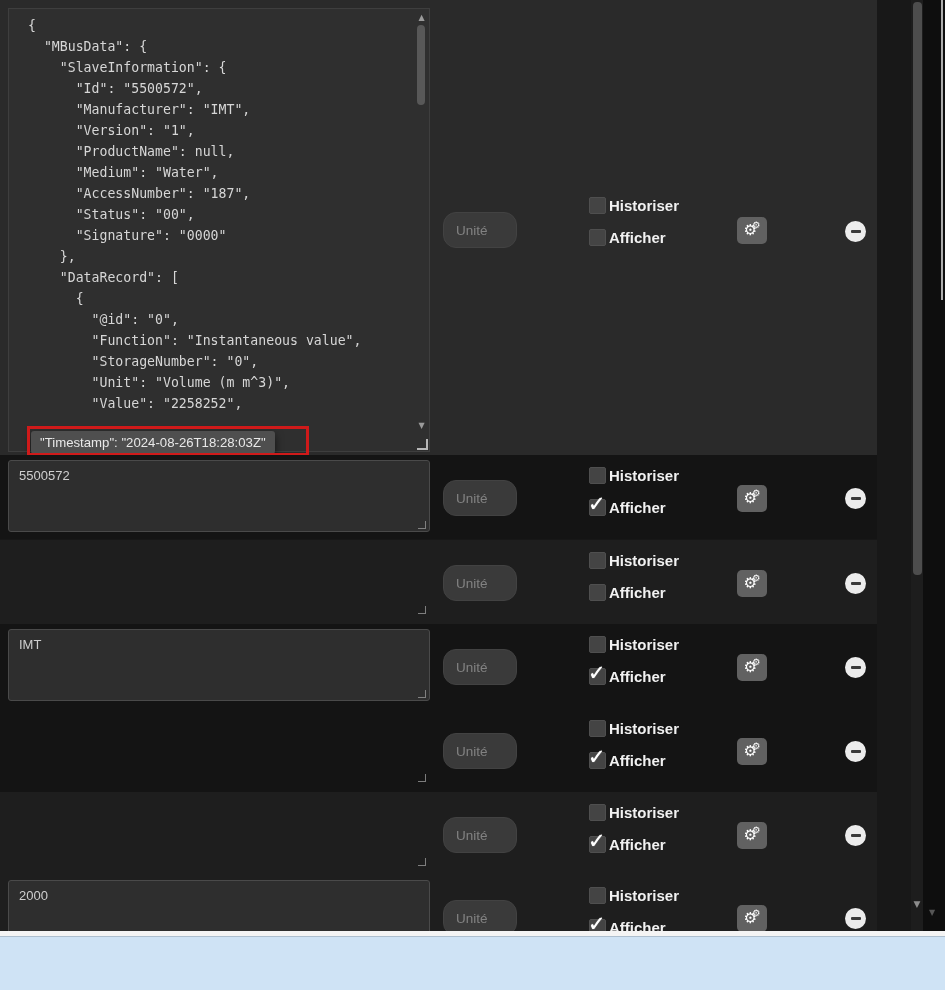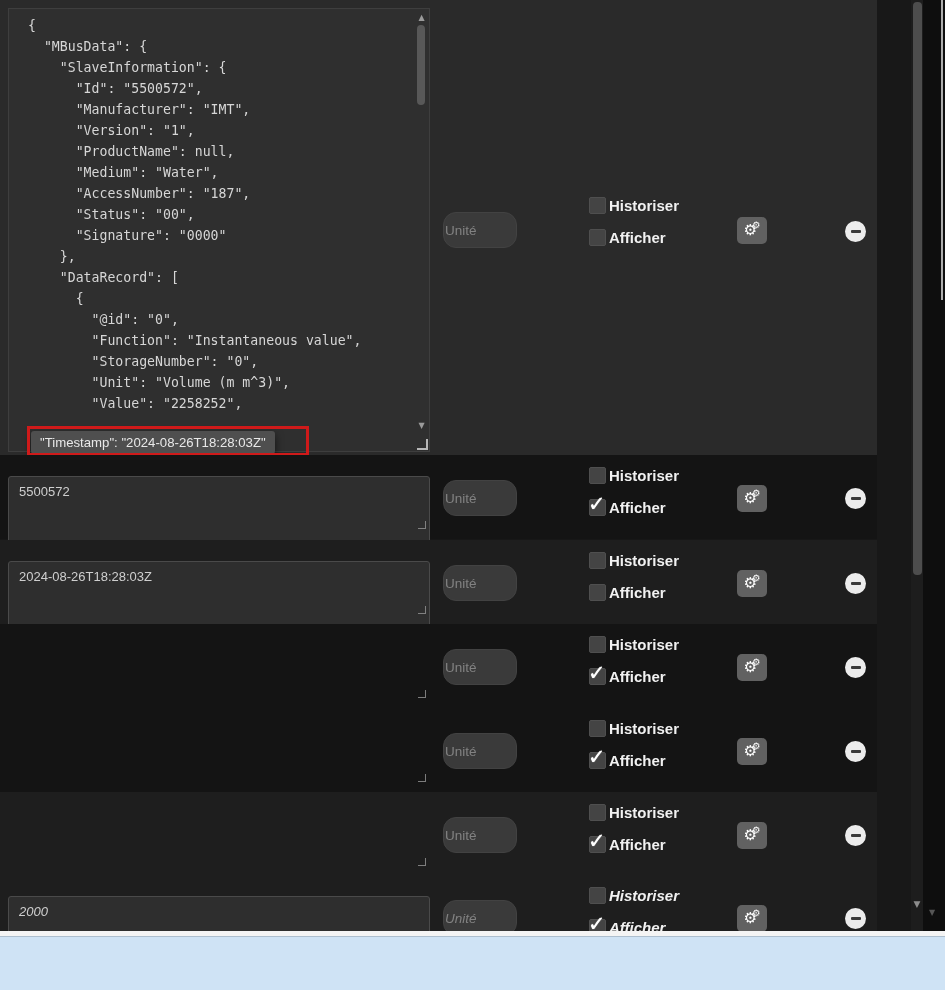--- a/index.html
+++ b/index.html
@@ -36,7 +36,7 @@
   
   .unit-input { position:absolute; left:443px; width:74px; height:36px; background:#3a3a3a;
                 border:1px solid #424242; border-radius:13px; color:#828282; font-size:13.5px;
-                display:flex; align-items:center; padding-left:1px; }
+                display:flex; align-items:center; padding-left:12px; }
   .cb-row { position:absolute; left:589px; height:18px; display:flex; align-items:flex-start; gap:3px; }
   .cb { position:relative; width:17px; height:17px; background:#444; border:1px solid #4f4f4f; border-radius:2px; flex:none; }
   .cb .check { position:absolute; left:-2px; top:-8px; display:none; color:#fff; font-size:21px; font-weight:bold;

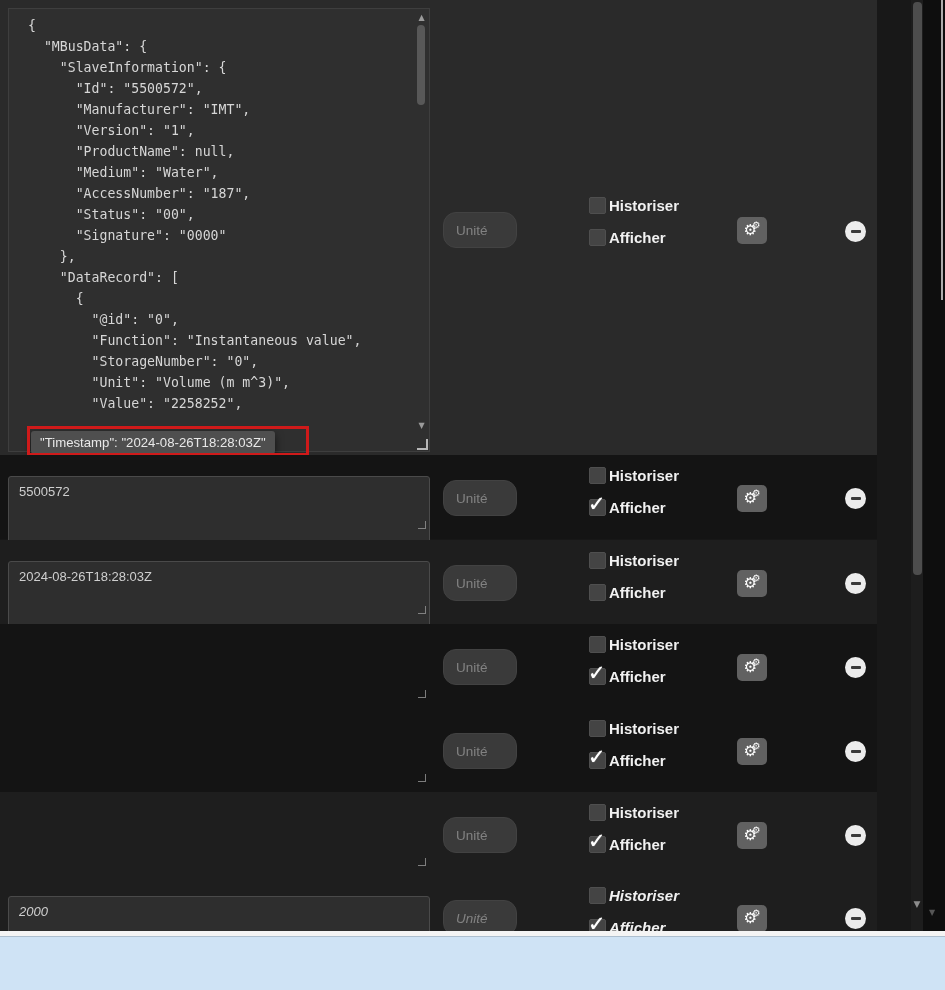--- a/index.html
+++ b/index.html
@@ -62,7 +62,7 @@
   .shade-a { background:#141414; } .shade-b { background:#1e1e1e; }
   #row-1 { top:455px; } #row-2 { top:540px; } #row-3 { top:624px; }
   #row-4 { top:708px; } #row-5 { top:792px; } #row-6 { top:875px; height:84px;font-style:italic; }
-  .val-box { position:absolute; left:8px; top:21px; width:422px; height:72px; background:#2e2e2e;
+  .val-box { position:absolute; left:8px; top:5px; width:422px; height:72px; background:#2e2e2e;
              border:1px solid #4a4a4a; border-radius:3px; color:#cfcfcf; font-size:13px;
              padding:7px 10px; overflow:hidden; white-space:pre; }
   .row .unit-input { top:25px; }

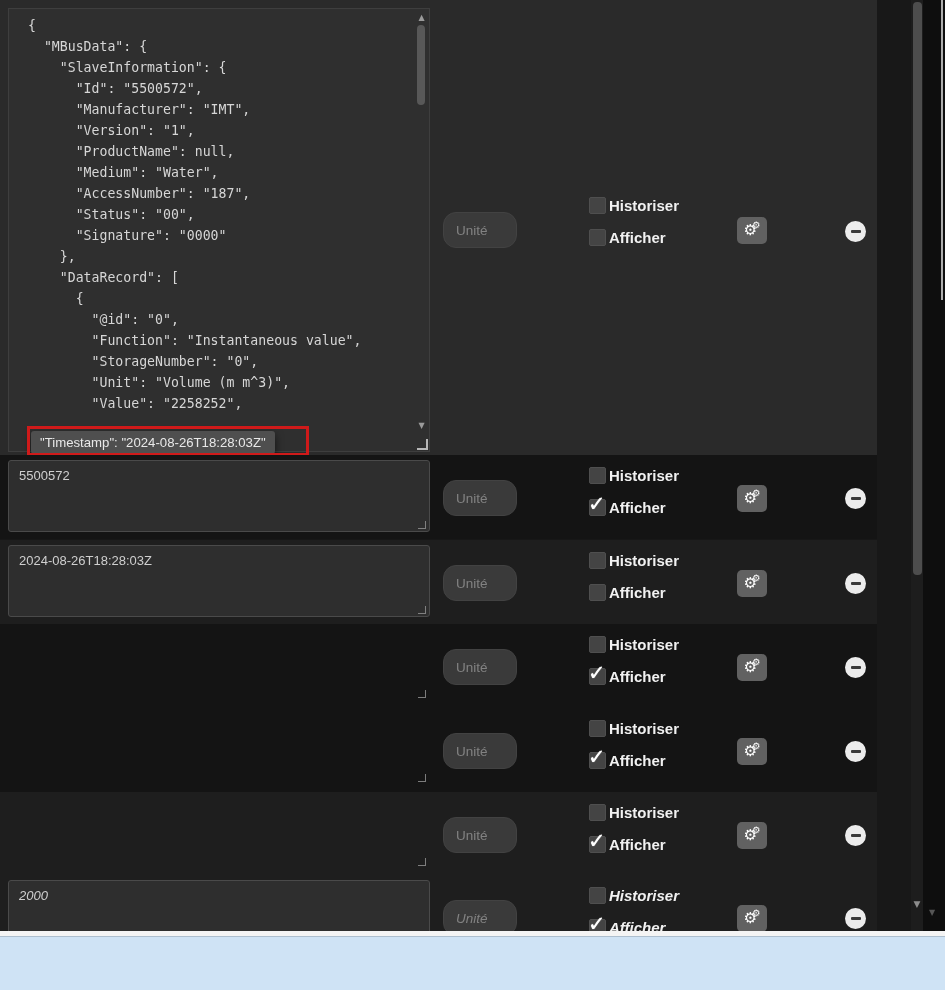--- a/index.html
+++ b/index.html
@@ -165,7 +165,6 @@
       </div>
 
       <div class="row shade-b" id="row-2">
-        <div class="val-box">2024-08-26T18:28:03Z</div>
         <div class="resize-grip small" style="position:absolute;left:418px;top:66px;"></div>
         <div class="unit-input">Unité</div>
         <div class="cb-row hist">

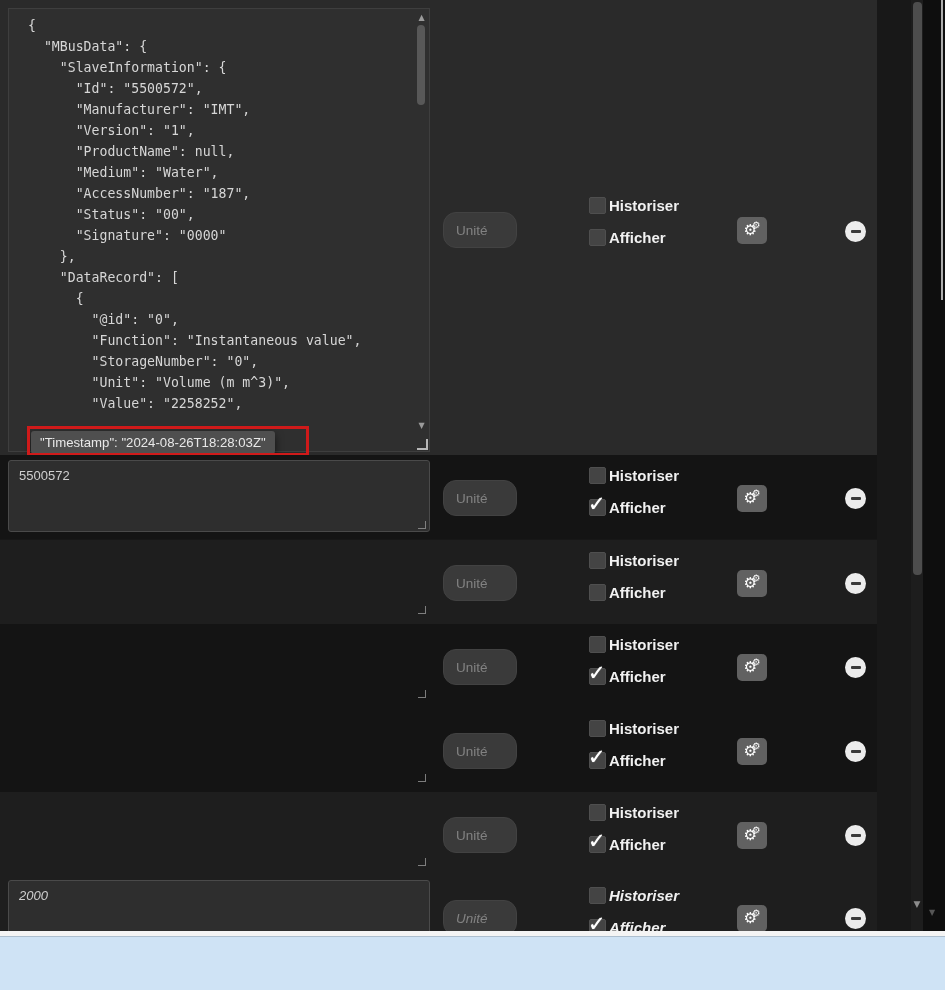--- a/index.html
+++ b/index.html
@@ -185,6 +185,7 @@
       </div>
 
       <div class="row shade-a" id="row-3">
+        <div class="val-box">IMT</div>
         <div class="resize-grip small" style="position:absolute;left:418px;top:66px;"></div>
         <div class="unit-input">Unité</div>
         <div class="cb-row hist">

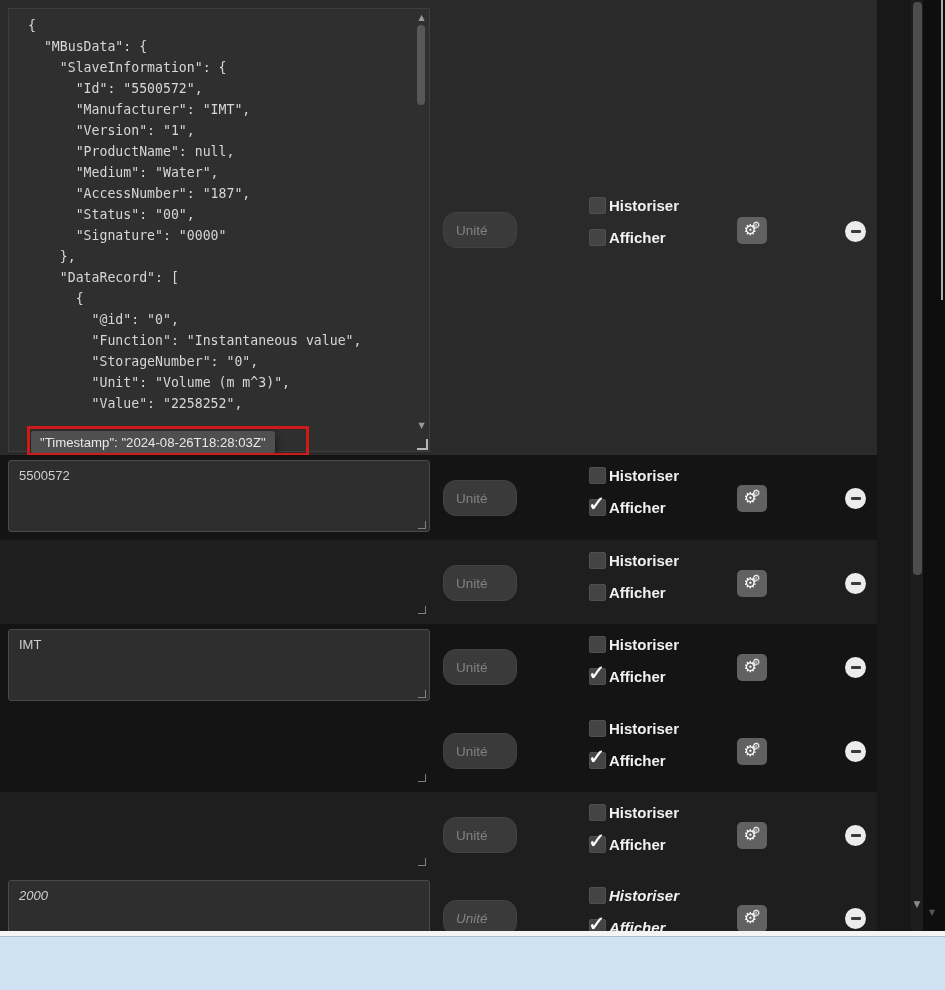--- a/index.html
+++ b/index.html
@@ -61,7 +61,7 @@
   .row { position:absolute; left:0; width:877px; height:84px; }
   .shade-a { background:#141414; } .shade-b { background:#1e1e1e; }
   #row-1 { top:455px; } #row-2 { top:540px; } #row-3 { top:624px; }
-  #row-4 { top:708px; } #row-5 { top:792px; } #row-6 { top:875px; height:84px;font-style:italic; }
+  #row-4 { top:708px; } #row-5 { top:792px; } #row-6 { top:875px; height:84px; }
   .val-box { position:absolute; left:8px; top:5px; width:422px; height:72px; background:#2e2e2e;
              border:1px solid #4a4a4a; border-radius:3px; color:#cfcfcf; font-size:13px;
              padding:7px 10px; overflow:hidden; white-space:pre; }

